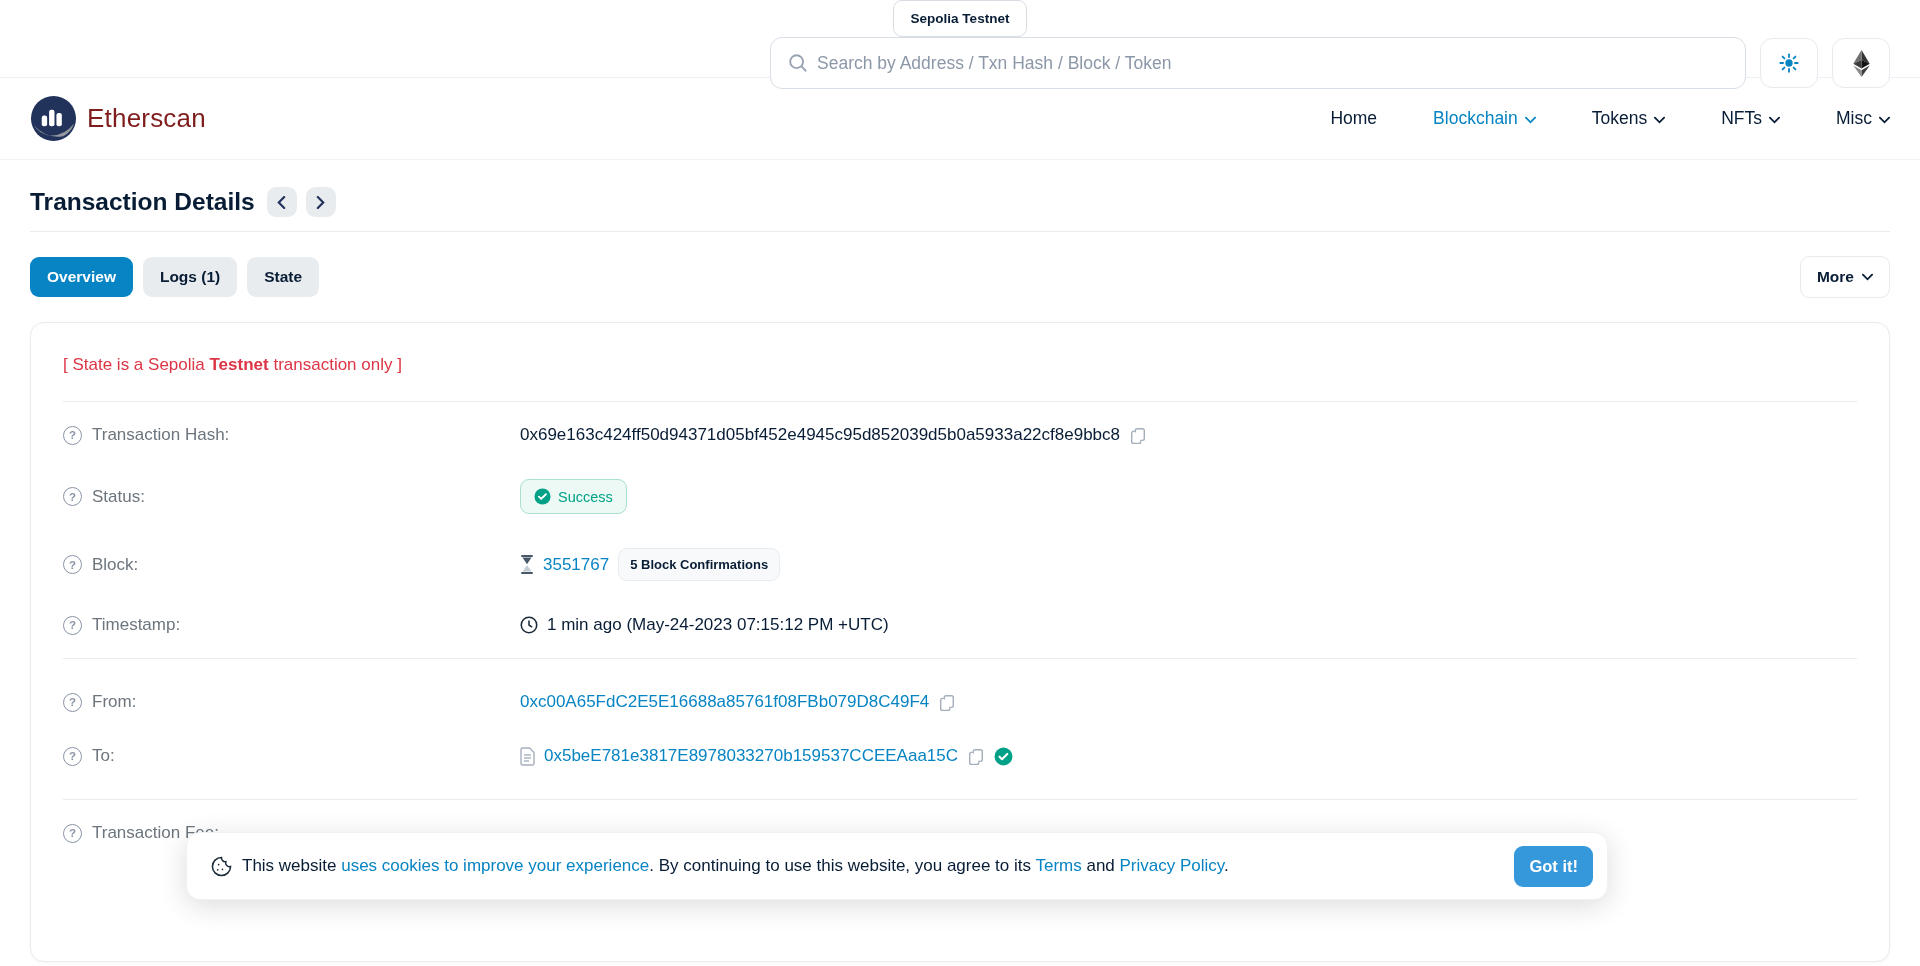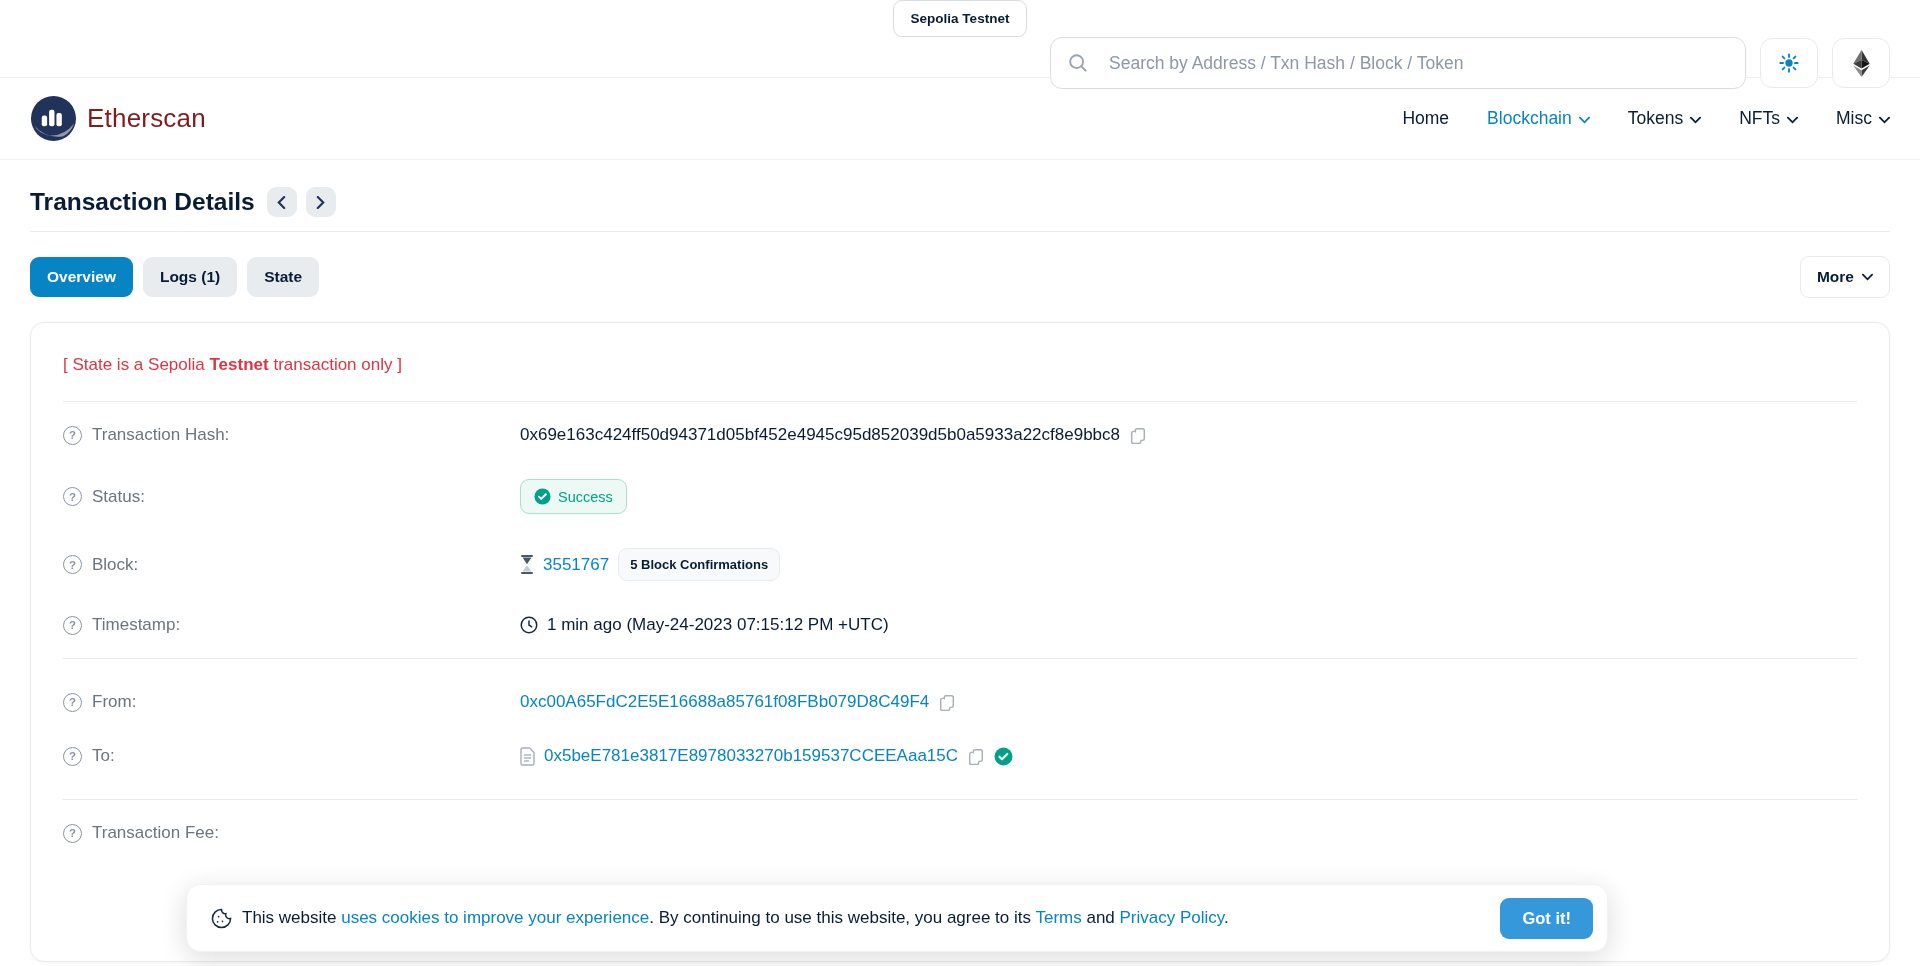--- a/index.html
+++ b/index.html
@@ -12,8 +12,8 @@
   .network-btn { border:1px solid #d7dce3; border-radius:9px; background:#fff;
     padding:10px 17px; font-size:13.5px; font-weight:700; color:#081d35; cursor:pointer; }
   .topbar-right { margin-left:auto; display:flex; align-items:center; gap:14px; }
-  .searchbox { width:696px; height:52px; border:1px solid #d8dee6; border-radius:12px;
-    background:#fff; display:flex; align-items:center; padding:0 16px; gap:20px; }
+  .searchbox { width:976px; height:52px; border:1px solid #d8dee6; border-radius:12px;
+    background:#fff; display:flex; align-items:center; padding:0 16px; gap:8px; }
   .searchbox input { border:none; outline:none; flex:1; font-size:17.5px;
     font-family:"Liberation Sans", sans-serif; color:#081d35; background:transparent; }
   .searchbox input::placeholder { color:#8c97a7; }

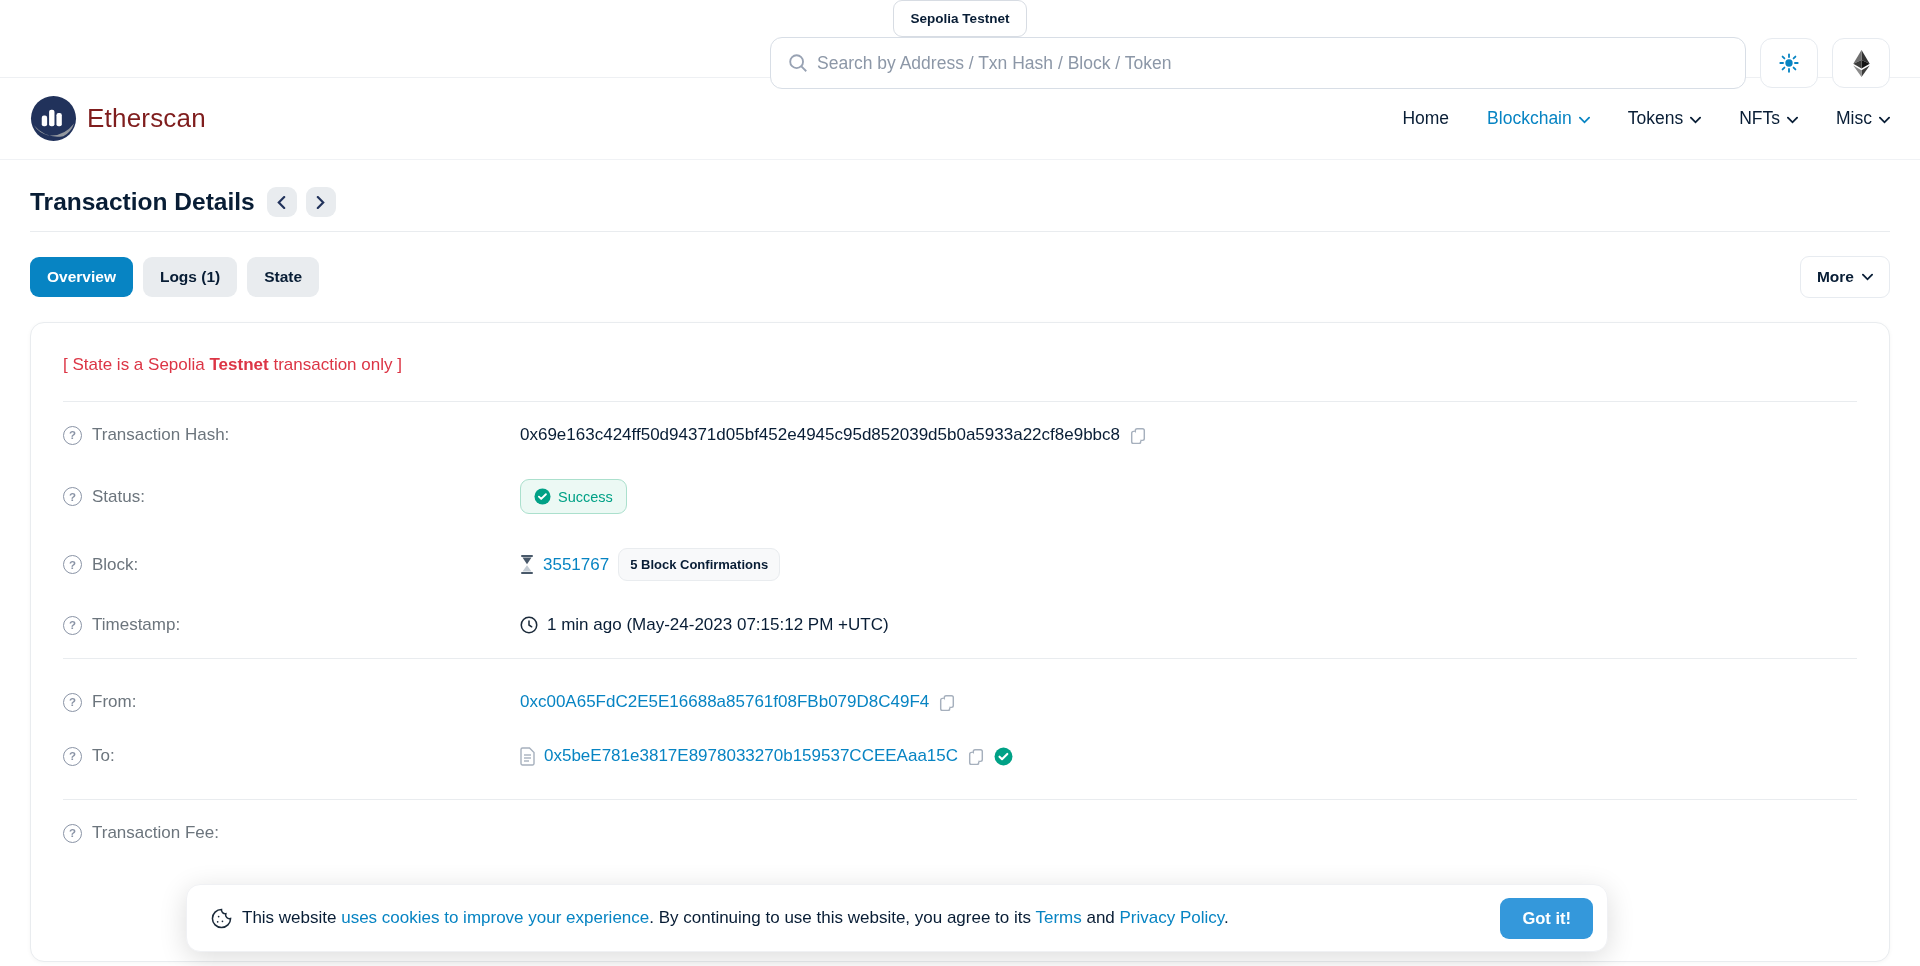--- a/index.html
+++ b/index.html
@@ -25,7 +25,7 @@
     border-bottom:1px solid #f0f2f5; background:#fff; }
   .brand { display:flex; align-items:center; gap:10px; }
   .brand-name { font-size:26px; font-weight:500; color:#7f1d1d; letter-spacing:.2px; }
-  .nav { margin-left:auto; display:flex; align-items:center; gap:38px; }
+  .nav { margin-left:auto; display:flex; align-items:center; gap:56px; }
   .nav-item { display:flex; align-items:center; gap:7px; font-size:17.5px; font-weight:500;
     color:#081d35; cursor:pointer; }
   .nav-item.active { color:#0784c3; }

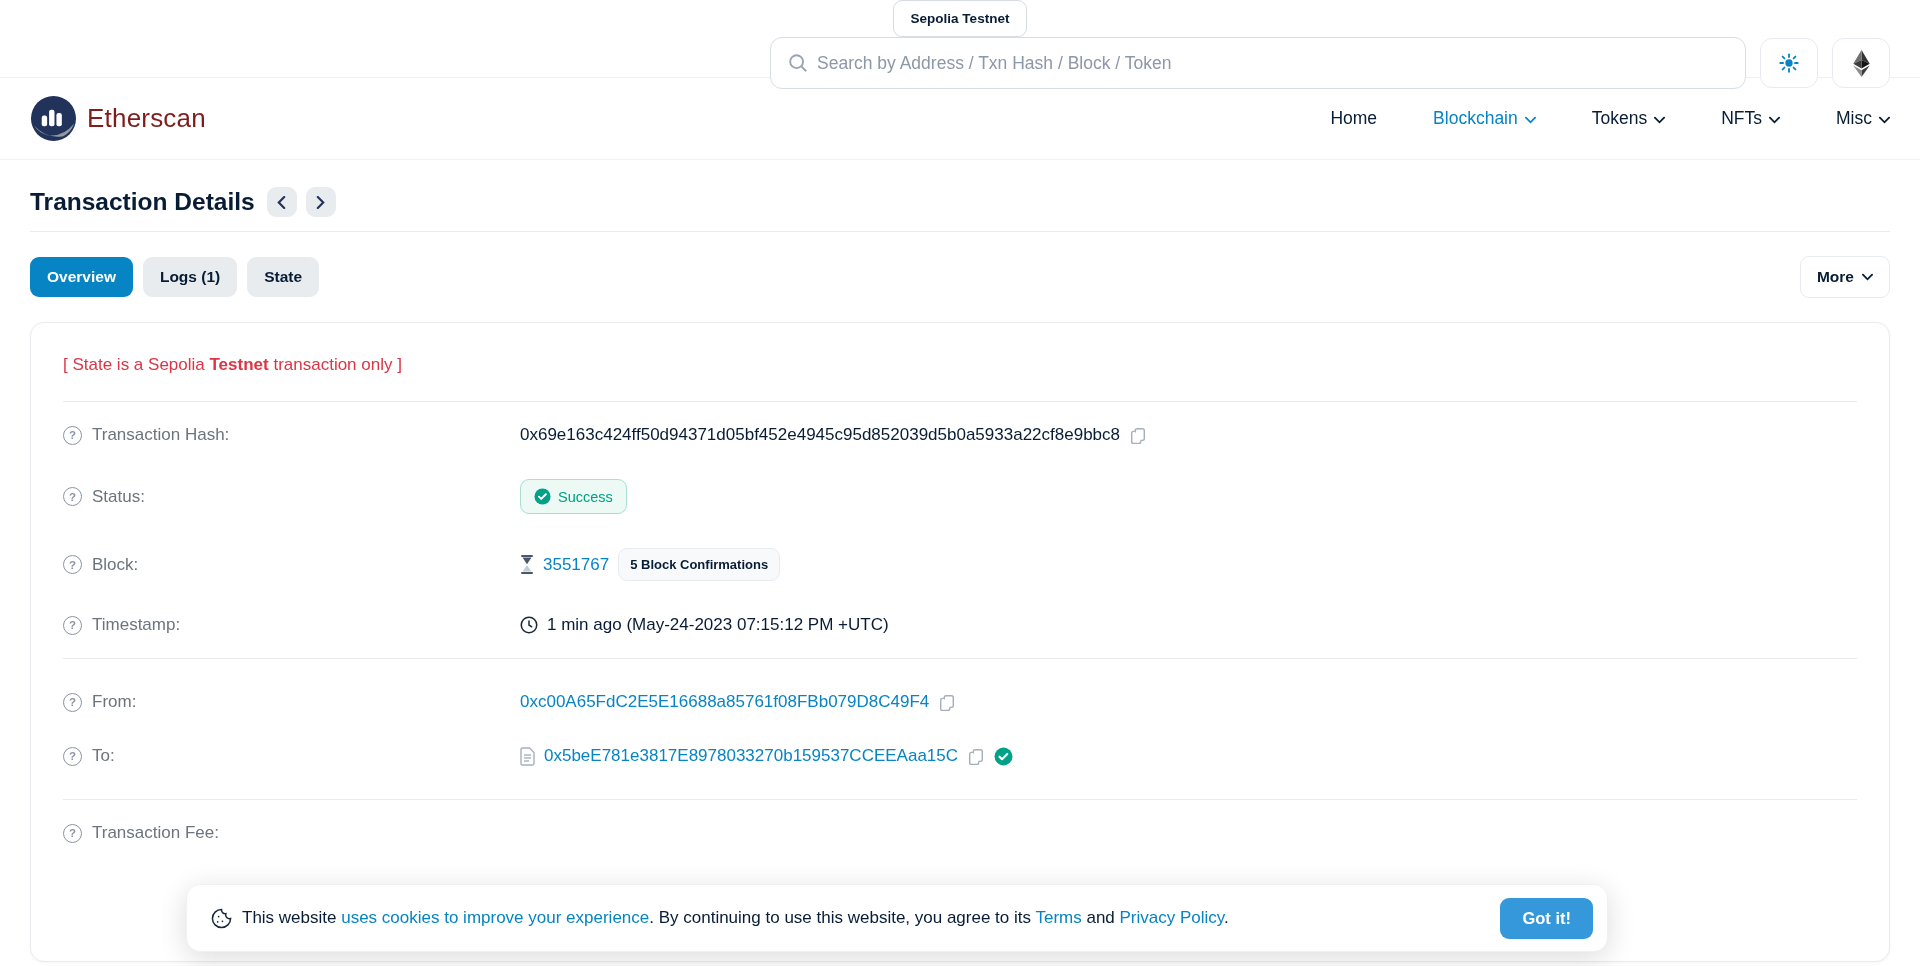--- a/index.html
+++ b/index.html
@@ -74,7 +74,7 @@
     border:1px solid #e9ecef; font-size:13px; font-weight:700; color:#081d35; }
 
   
-  .cookie-banner { position:fixed; left:186px; top:884px; width:1422px; height:68px;
+  .cookie-banner { position:fixed; left:186px; top:832px; width:1422px; height:68px;
     background:#fff; border:1px solid #f0f1f4; border-radius:14px; z-index:50;
     box-shadow:0 6px 28px rgba(0,0,0,.14); display:flex; align-items:center;
     padding:0 14px 0 24px; gap:10px; font-size:17px; color:#081d35; }

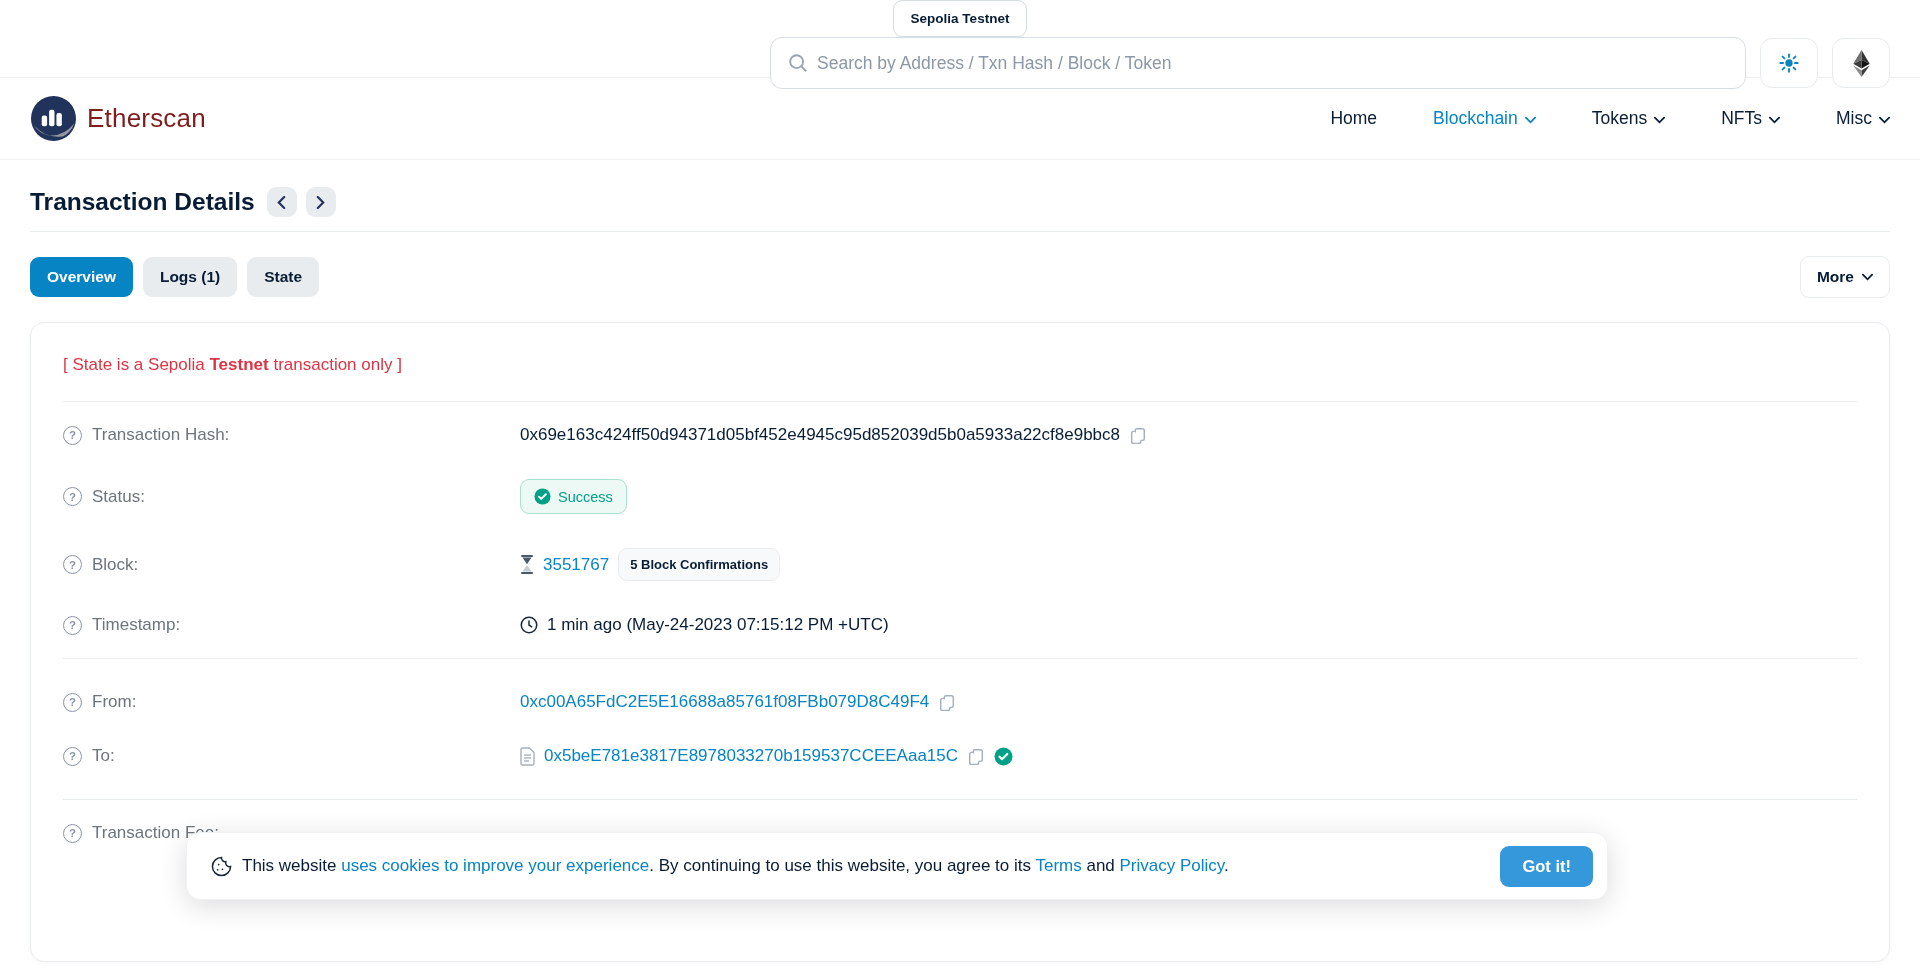--- a/index.html
+++ b/index.html
@@ -80,7 +80,7 @@
     padding:0 14px 0 24px; gap:10px; font-size:17px; color:#081d35; }
   .cookie-banner a { color:#0784c3; text-decoration:none; cursor:pointer; }
   .gotit-btn { margin-left:auto; background:#3498db; border:none; color:#fff;
-    font-size:16.5px; font-weight:700; padding:11px 22px; border-radius:9px; cursor:pointer;
+    font-size:16.5px; font-weight:700; padding:11px 15px; border-radius:9px; cursor:pointer;
     font-family:"Liberation Sans",sans-serif; }
 </style>
 </head>

